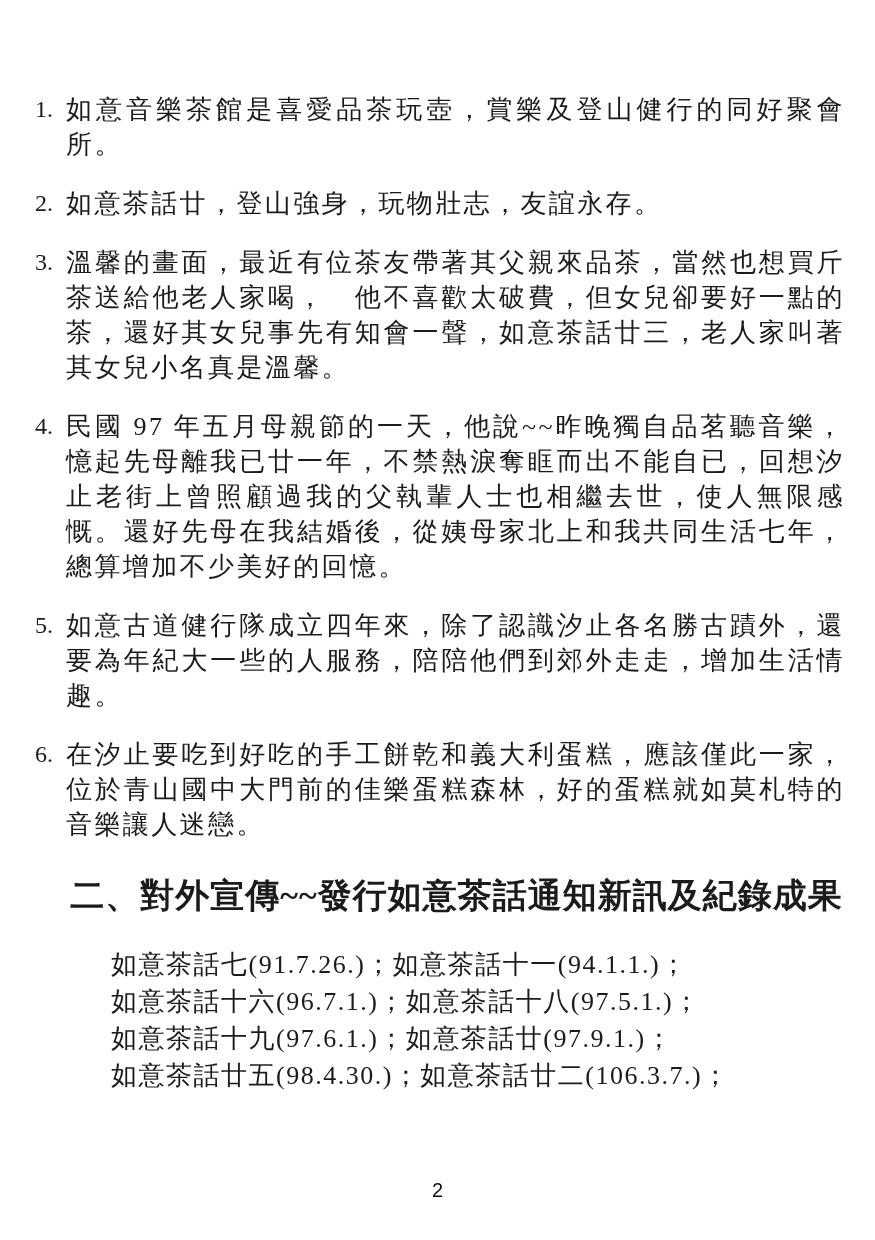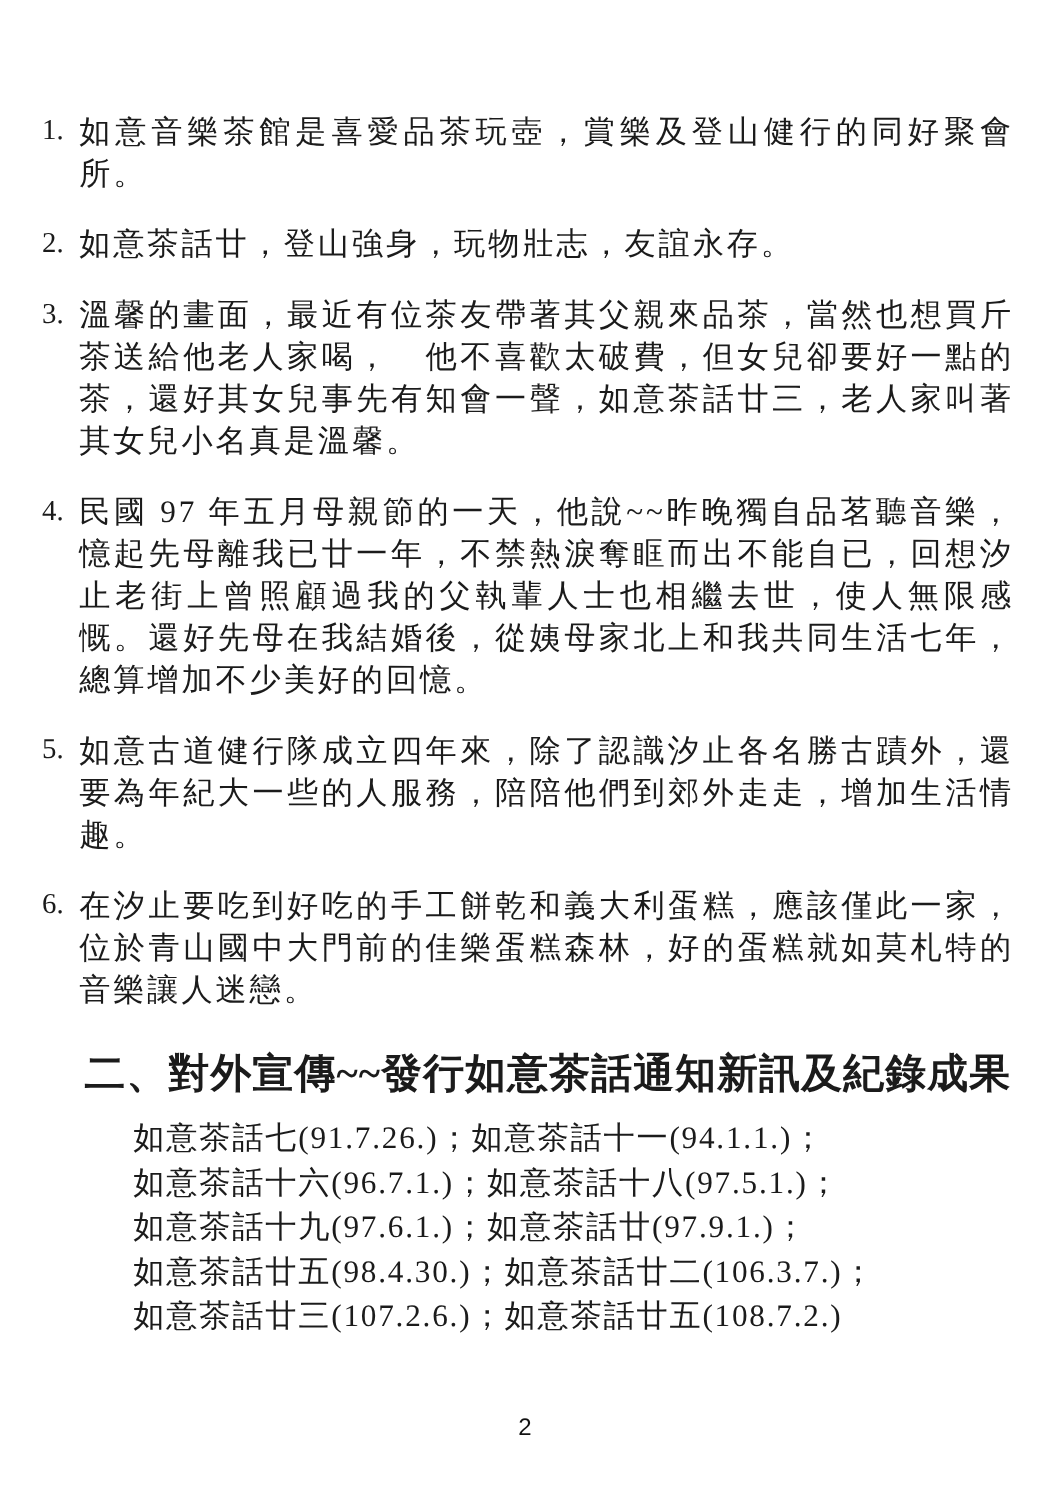--- a/index.html
+++ b/index.html
@@ -67,7 +67,7 @@
     text-align: center;
   }
   .newsletter {
-    margin: 12px 0 0 76px;
+    margin: 28px 0 0 76px;
     font-size: 26px;
     line-height: 37px;
     letter-spacing: 1.5px;

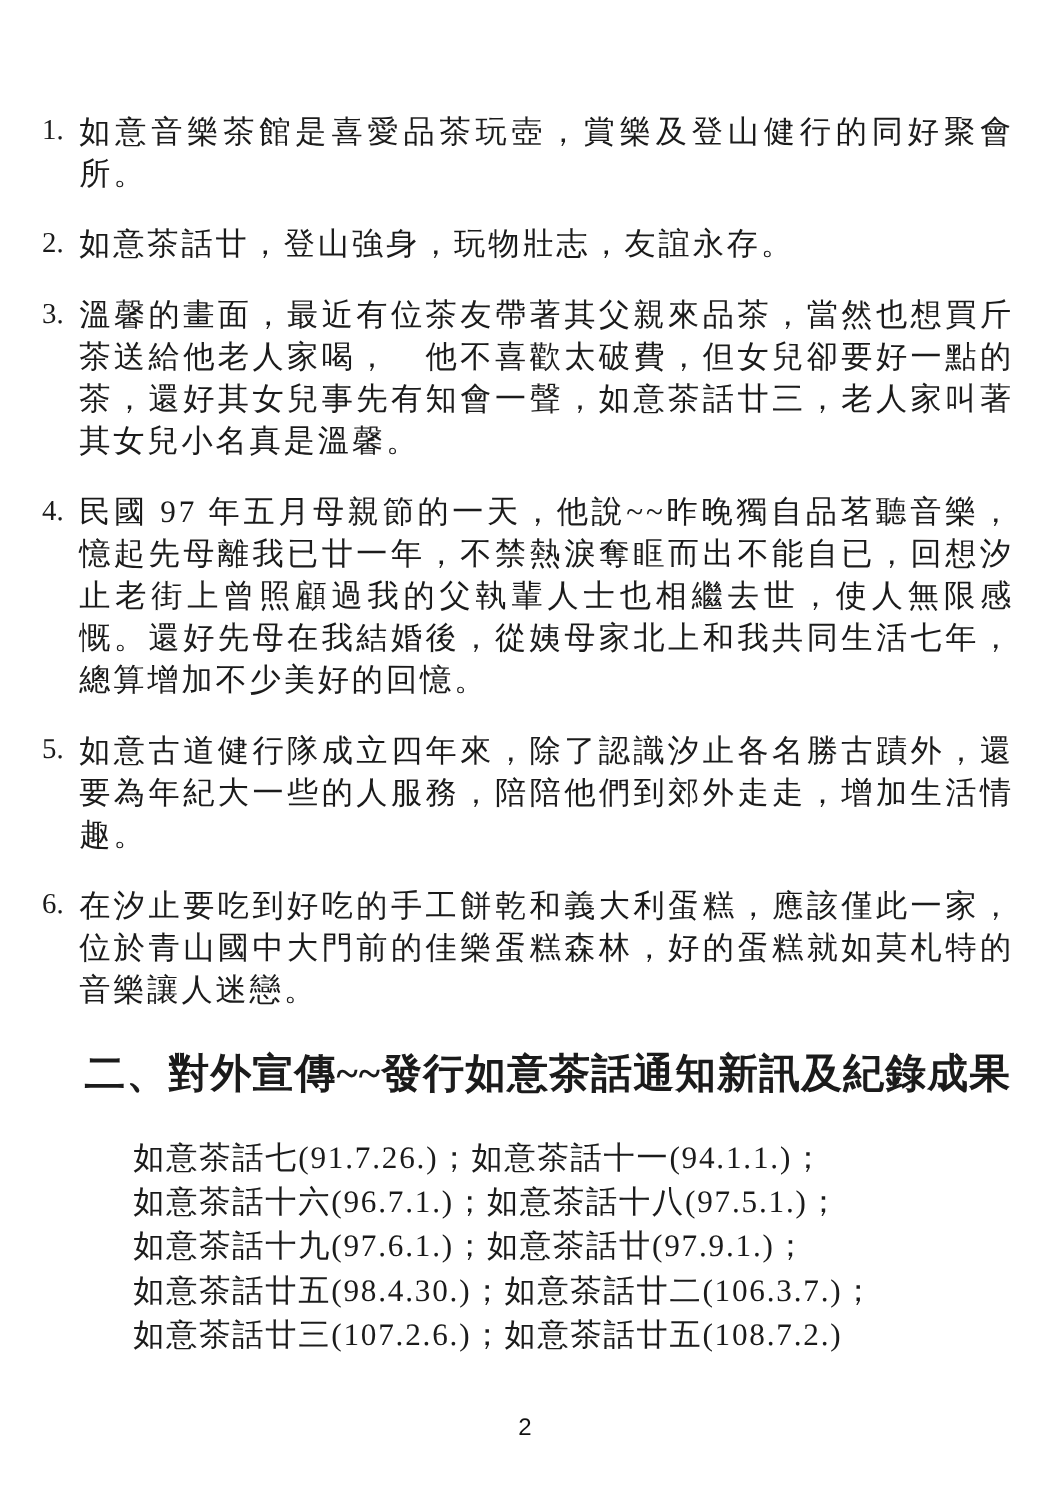--- a/index.html
+++ b/index.html
@@ -126,7 +126,6 @@
     <p>如意茶話十六(96.7.1.)；如意茶話十八(97.5.1.)；</p>
     <p>如意茶話十九(97.6.1.)；如意茶話廿(97.9.1.)；</p>
     <p>如意茶話廿五(98.4.30.)；如意茶話廿二(106.3.7.)；</p>
-    <p>如意茶話廿三(107.2.6.)；如意茶話廿五(108.7.2.)</p>
   </div>
 
   <div class="page-number">2</div>

